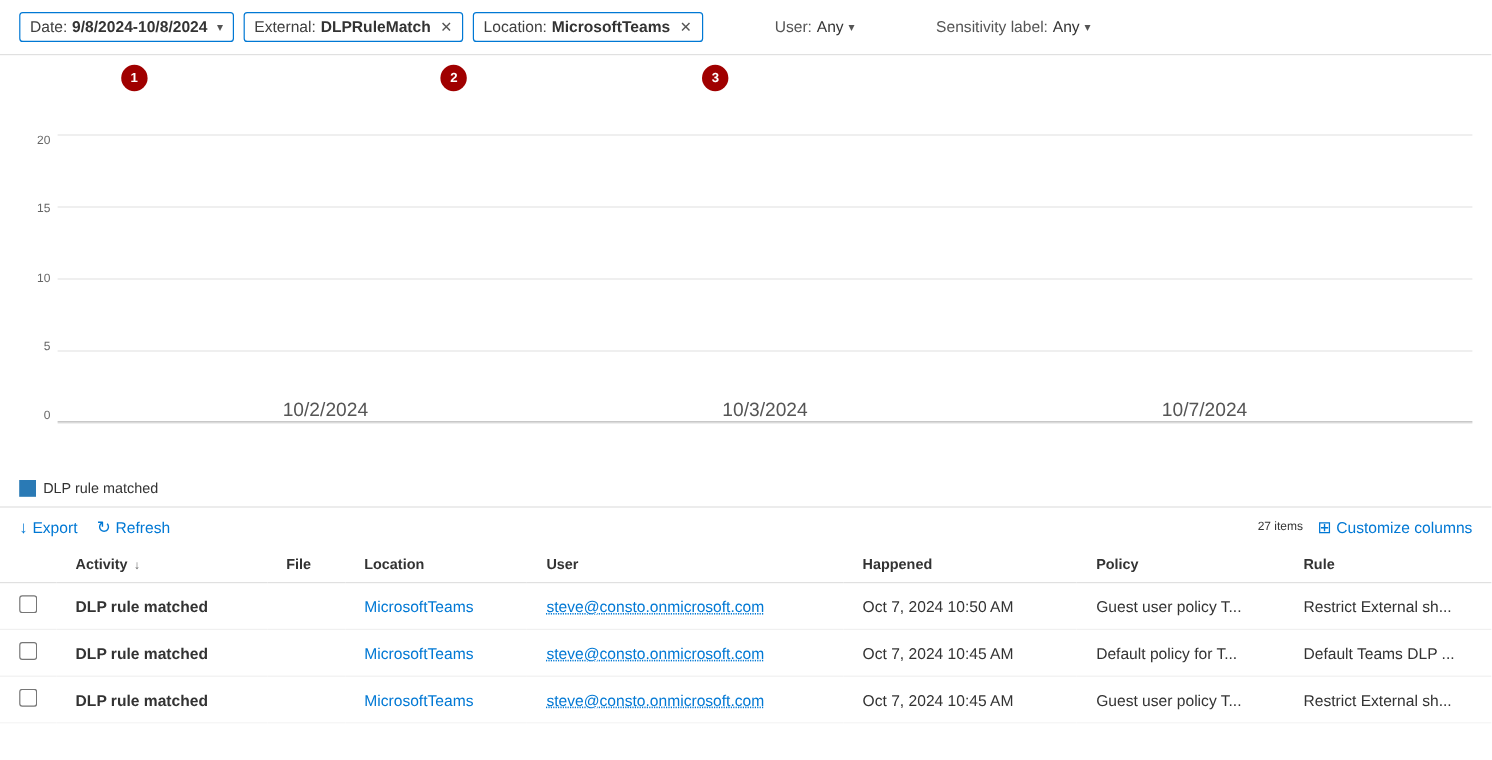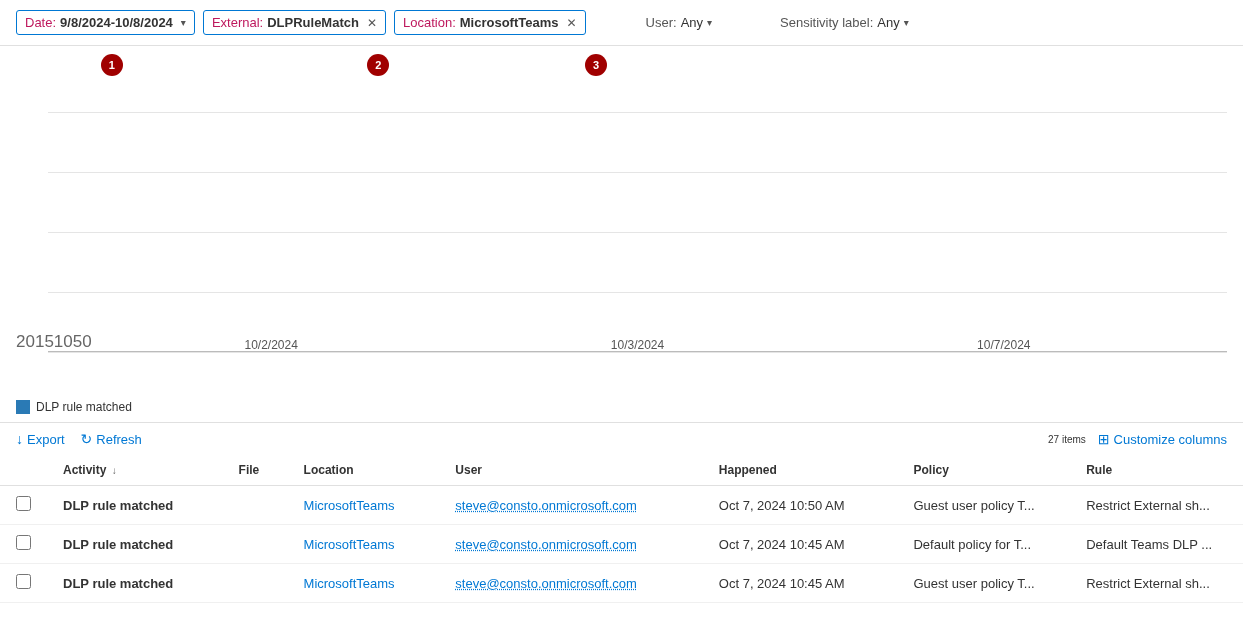--- a/index.html
+++ b/index.html
@@ -14,7 +14,7 @@
       border: 1.5px solid #0078d4; border-radius: 3px; padding: 4px 8px;
       background: #fff; font-size: 13px; cursor: pointer; color: #333;
     }
-    .filter-chip .label { color: #be185d; }
+    .filter-chip .label { color: #404040; }
     .filter-chip .value { font-weight: 700; }
     .filter-chip .close { color: #555; margin-left: 4px; cursor: pointer; font-size: 12px; }
     .filter-chip .chevron { font-size: 10px; color: #555; margin-left: 4px; }

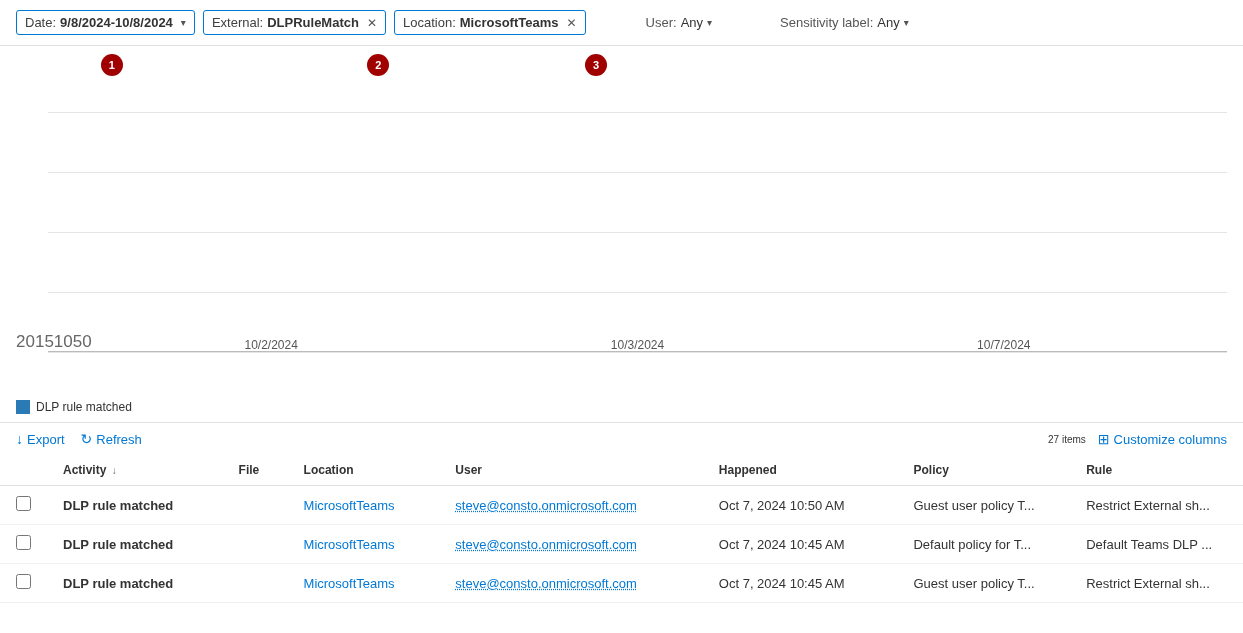--- a/index.html
+++ b/index.html
@@ -40,8 +40,8 @@
     }
     .y-axis {
       position: absolute; left: 0; top: 0; bottom: 40px; width: 32px;
-      display: flex; flex-direction: row; justify-content: space-between; align-items: flex-end;
-      padding-right: 6px; font-size: 17px; color: #666;
+      display: flex; flex-direction: column; justify-content: space-between; align-items: flex-end;
+      padding-right: 6px; font-size: 10px; color: #666;
     }
     .chart-inner {
       position: absolute; left: 32px; right: 0; top: 0; bottom: 40px;

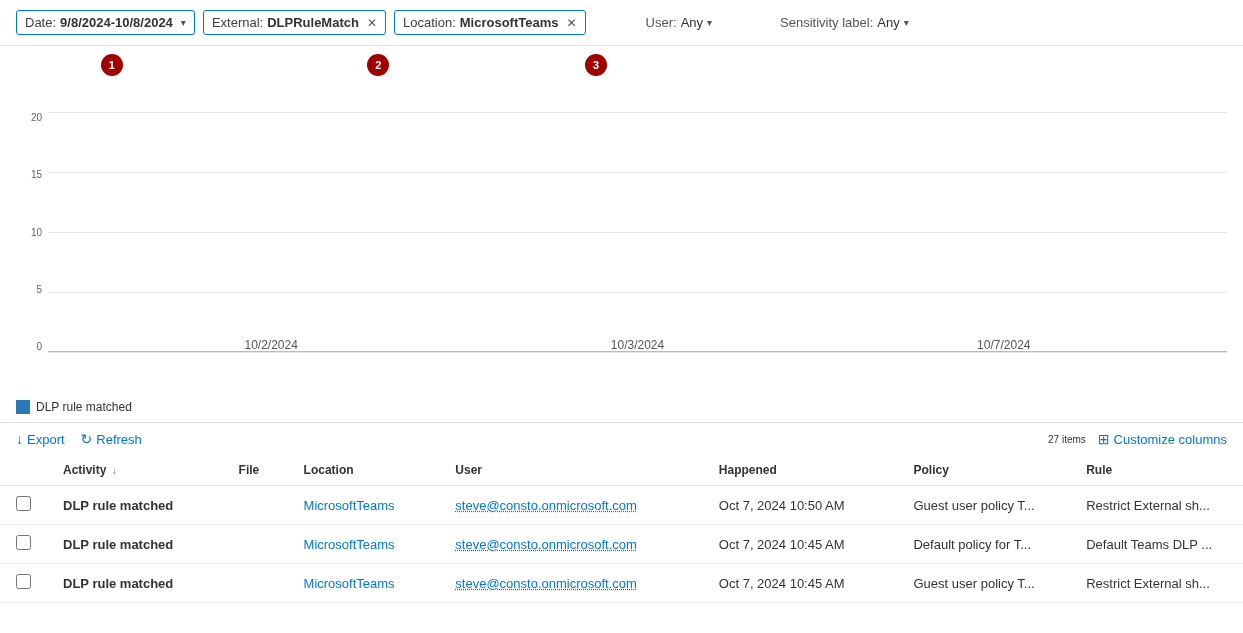--- a/index.html
+++ b/index.html
@@ -60,7 +60,7 @@
     .bar {
       background: #2a7ab5; width: 130px;
     }
-    .bar-label { font-size: 12px; color: #555; margin-top: 6px; white-space: nowrap; }
+    .bar-label { font-size: 16px; color: #555; margin-top: 6px; white-space: nowrap; }
     .x-axis-line {
       position: absolute; bottom: 0; left: 0; right: 0;
       border-top: 1px solid #bbb;

